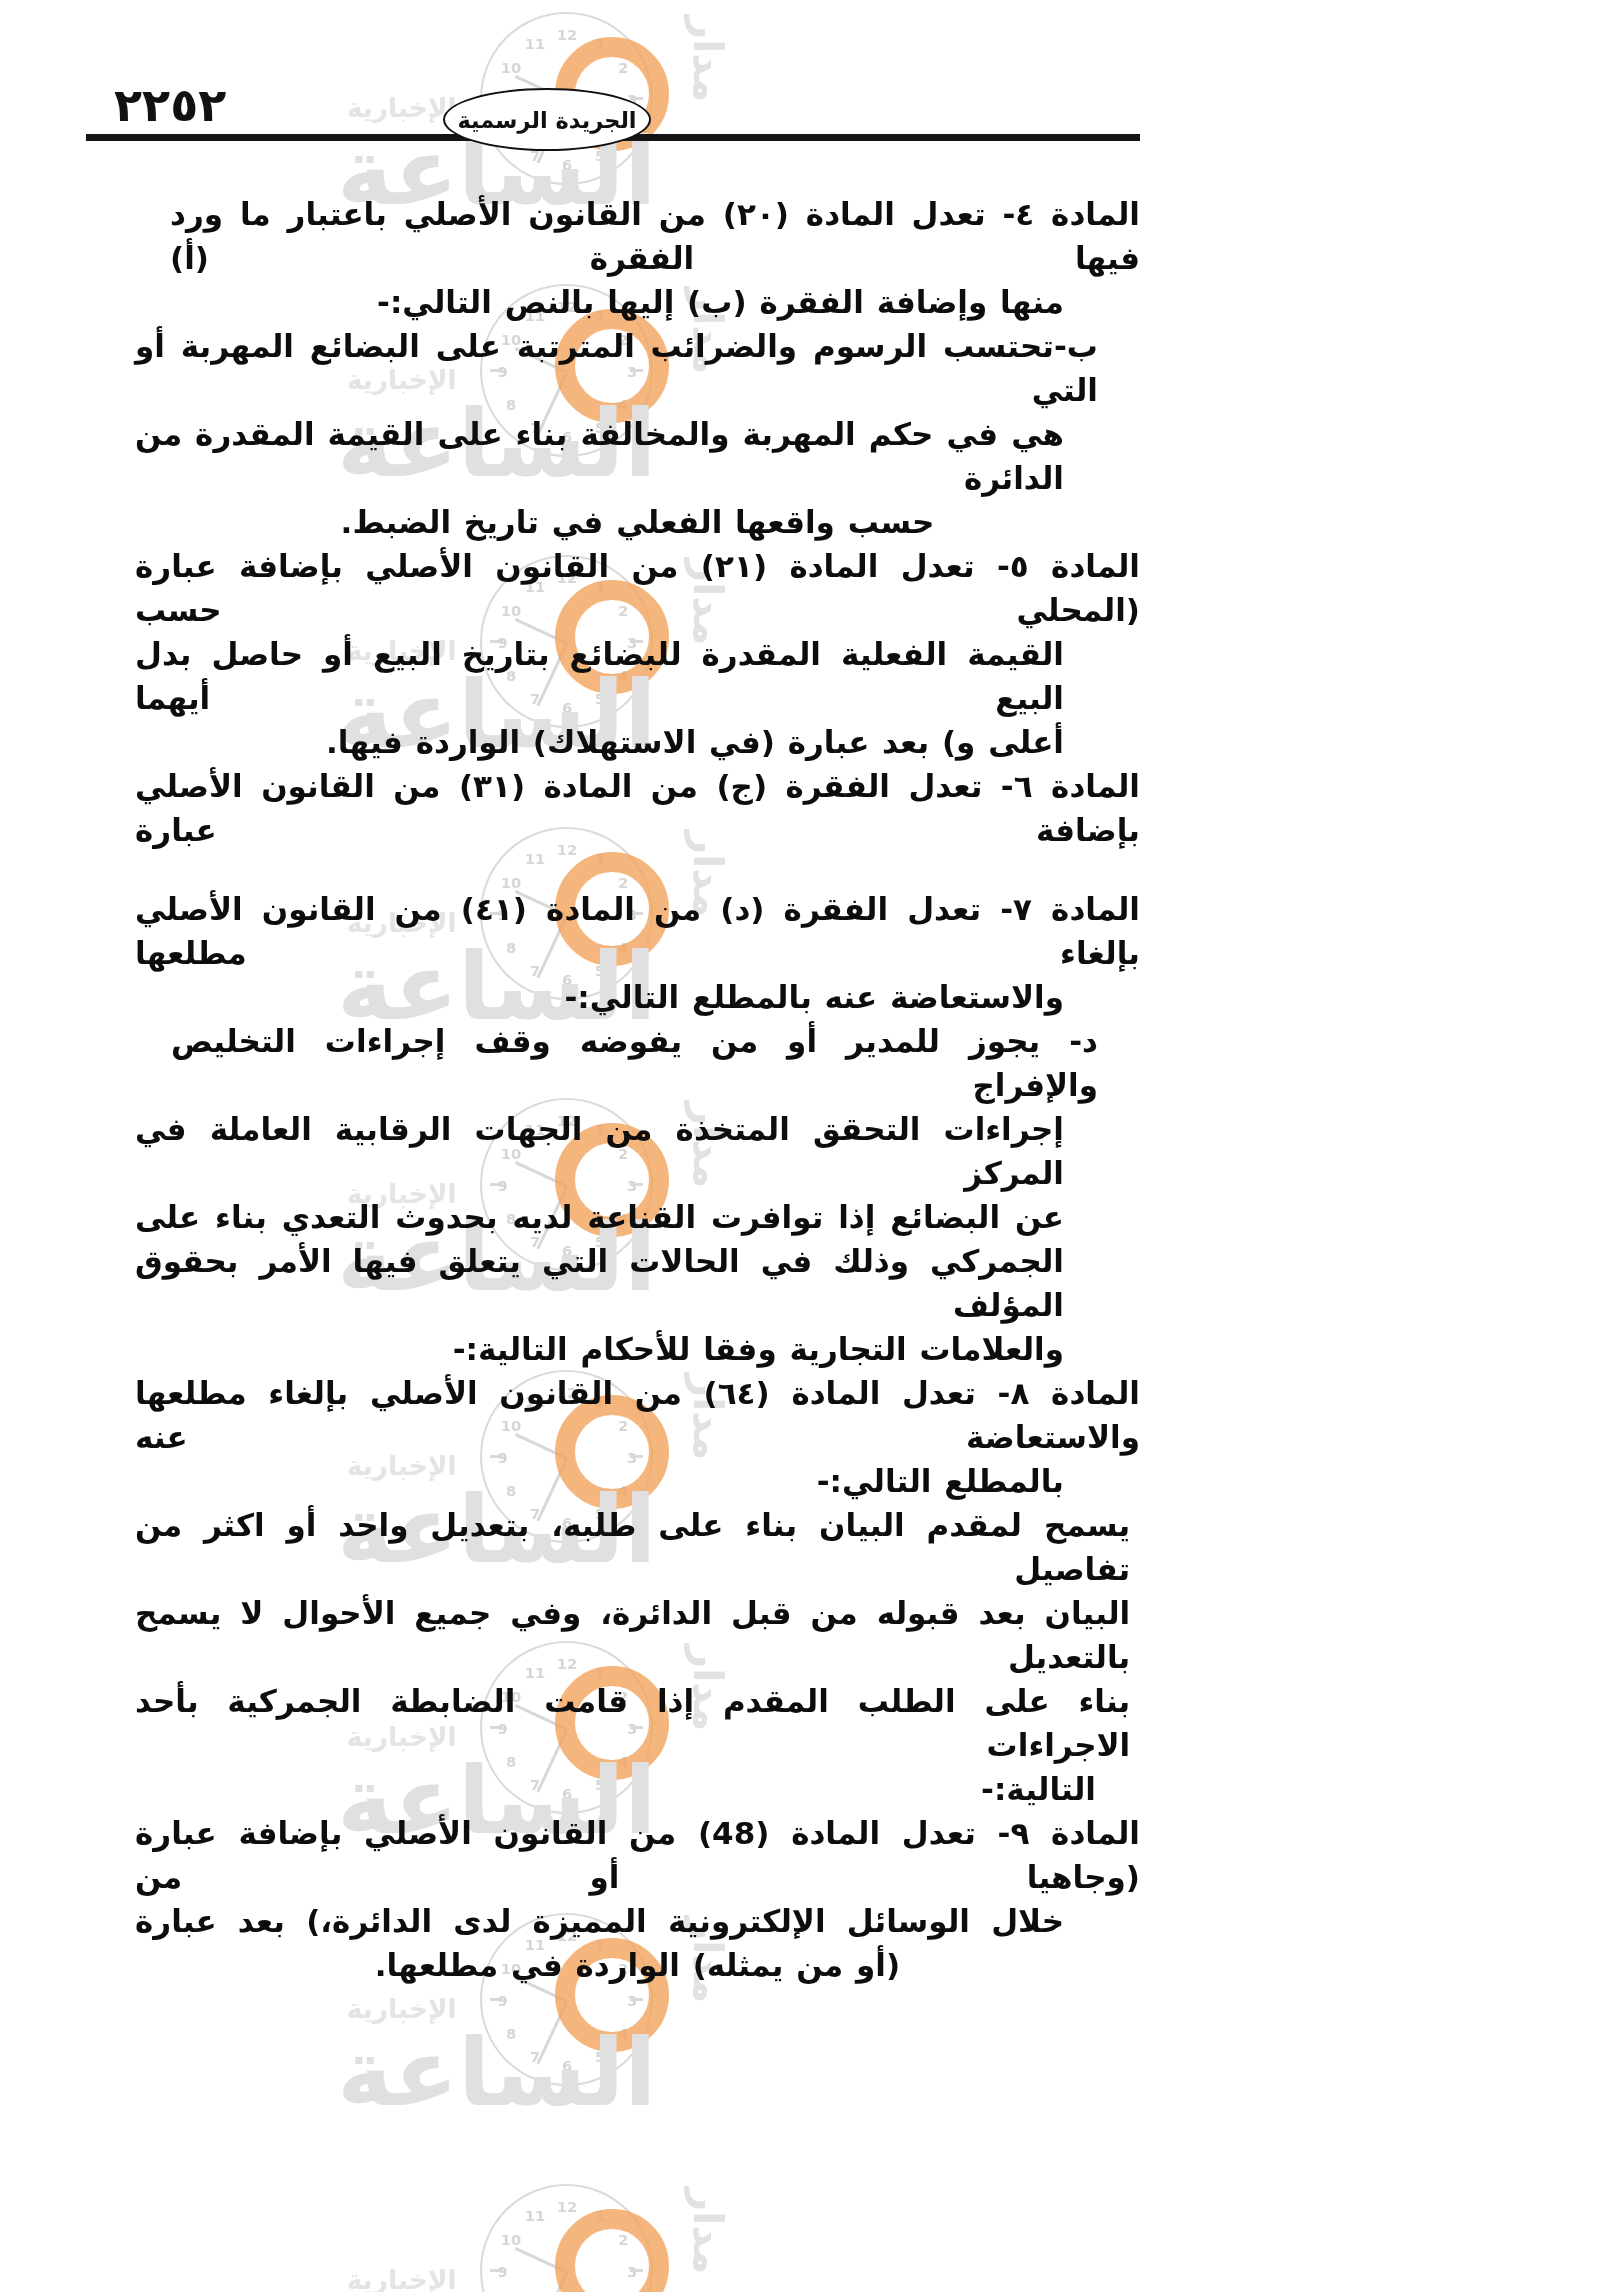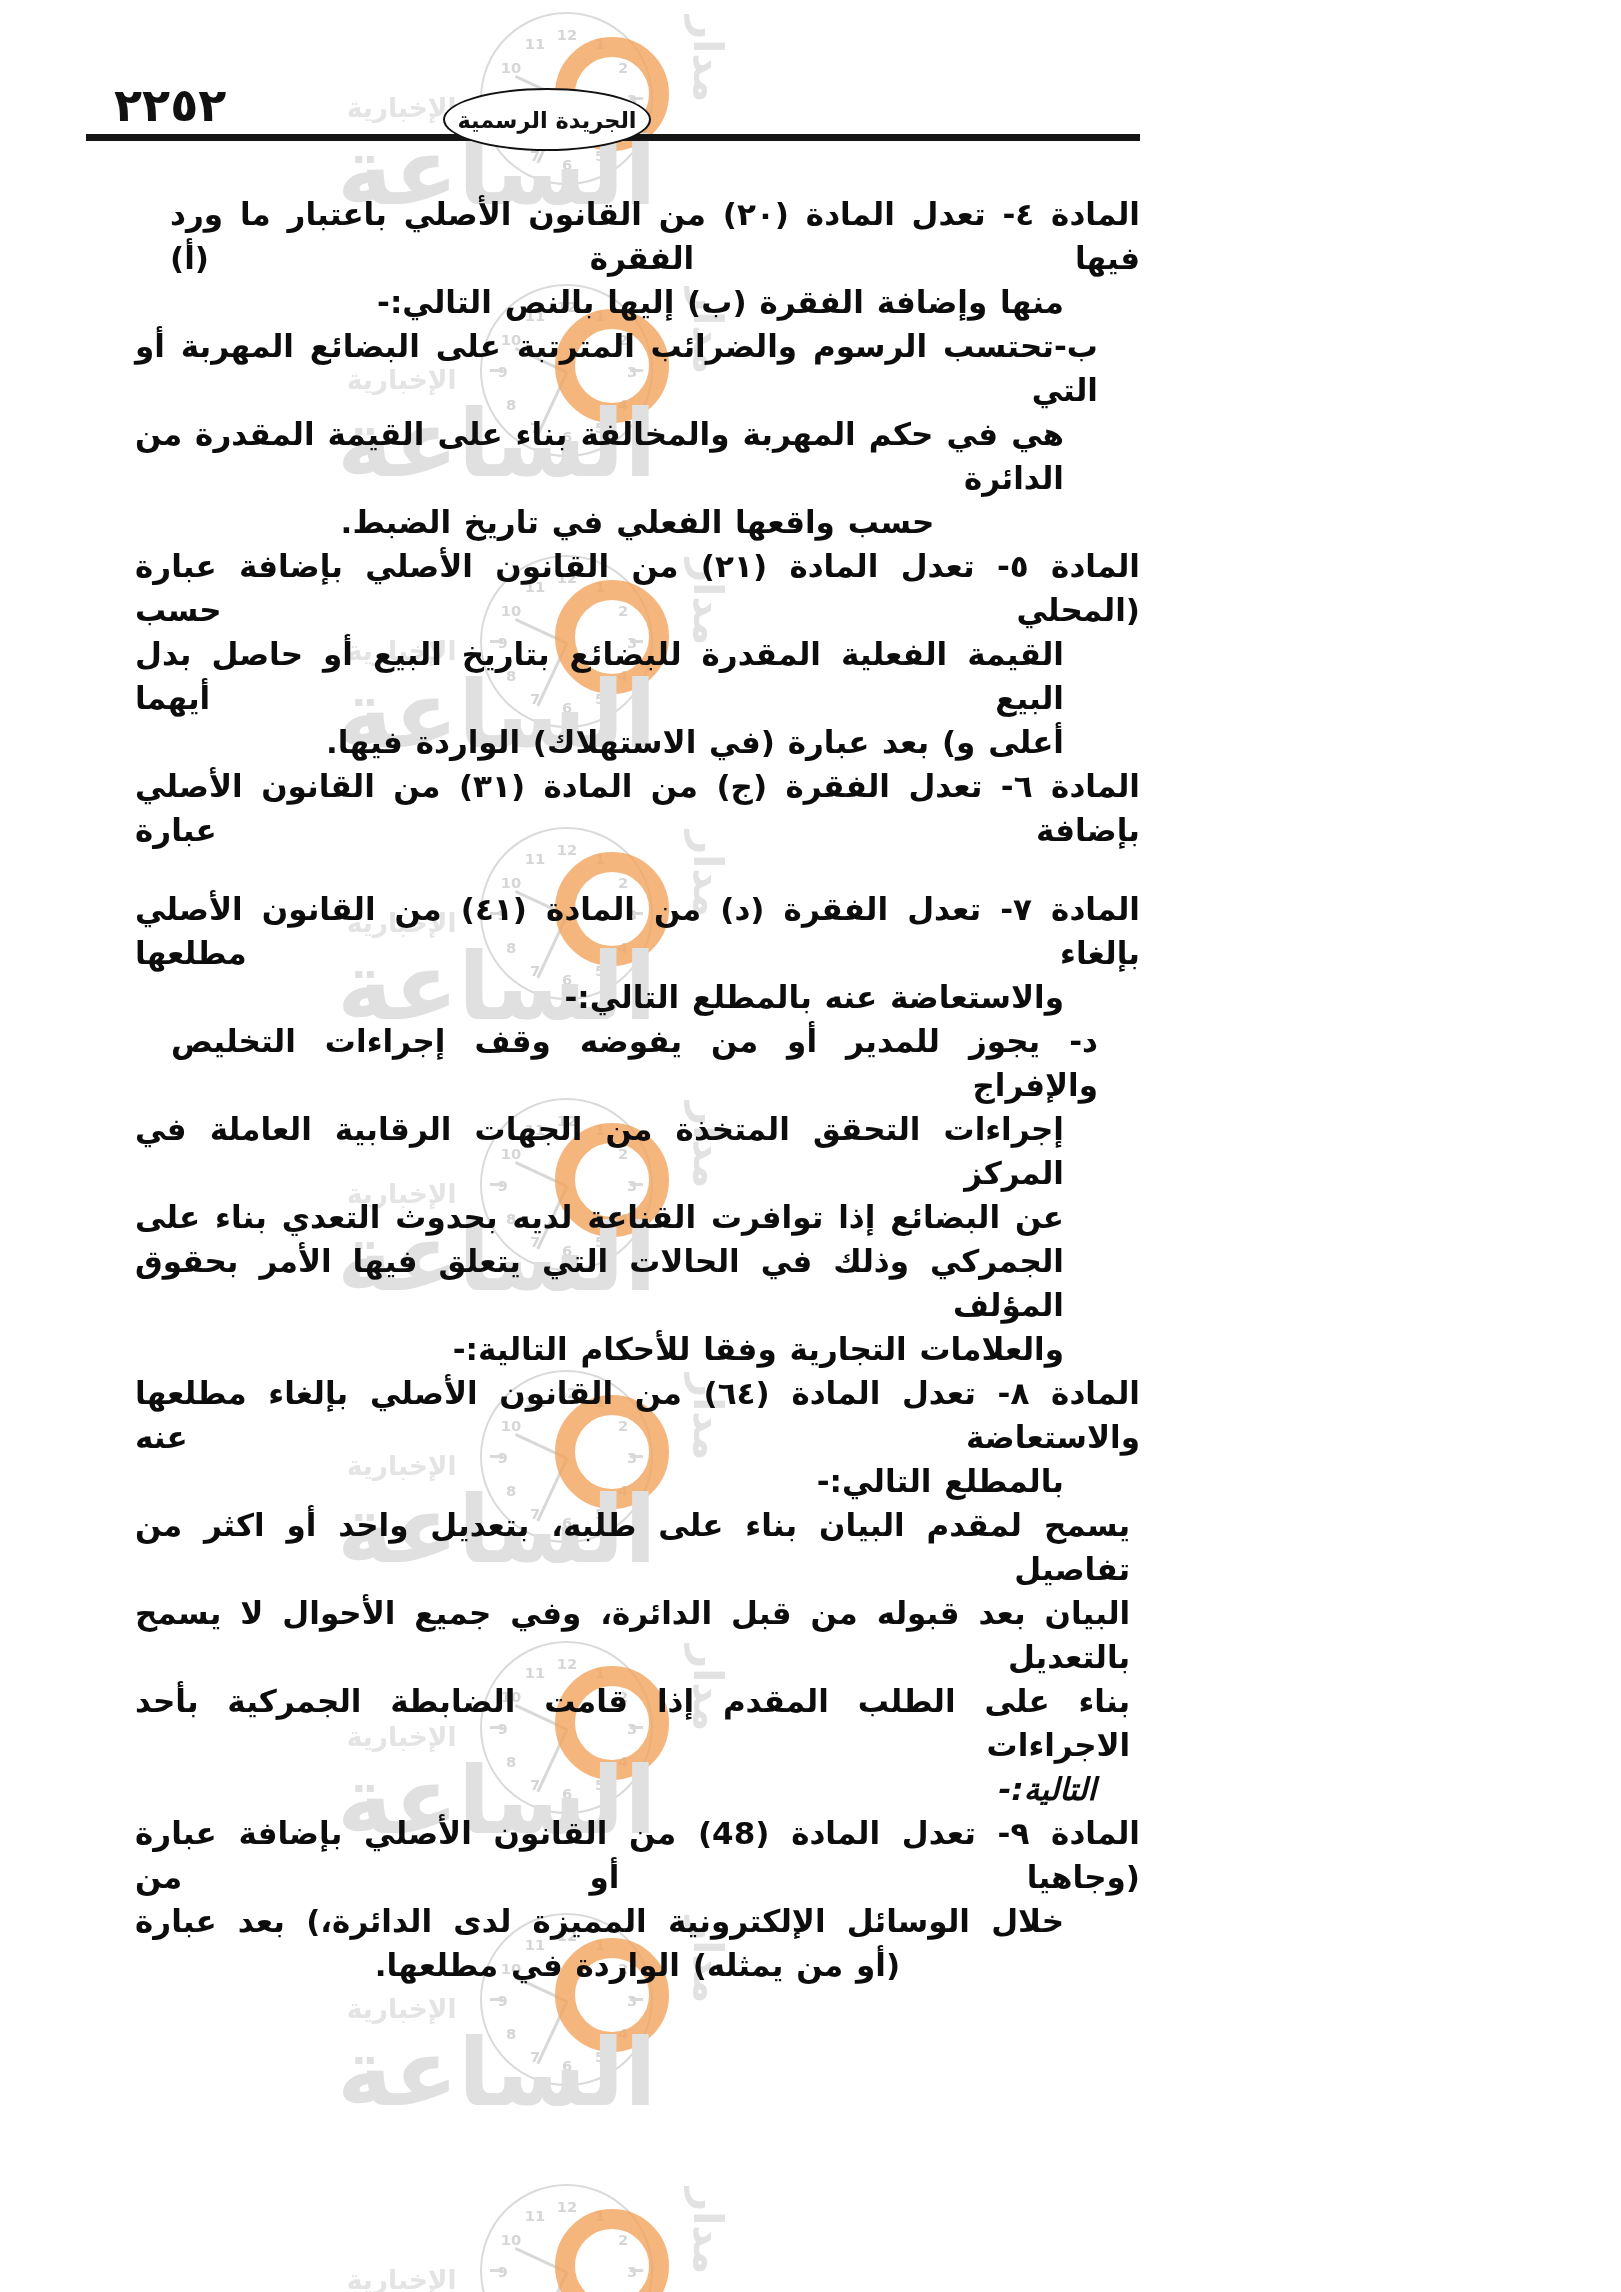--- a/index.html
+++ b/index.html
@@ -313,7 +313,7 @@
         <div class="line fill" style="padding-right: 9.8px;">يسمح لمقدم البيان بناء على طلبه، بتعديل واحد أو اكثر من تفاصيل</div>
         <div class="line fill" style="padding-right: 9.8px;">البيان بعد قبوله من قبل الدائرة، وفي جميع الأحوال لا يسمح بالتعديل</div>
         <div class="line fill" style="padding-right: 9.8px;">بناء على الطلب المقدم إذا قامت الضابطة الجمركية بأحد الاجراءات</div>
-        <div class="line" style="padding-right: 44px; font-style: italic;">التالية:-</div>
+        <div class="line" style="padding-right: 44px;">التالية:-</div>
       </div>
       <div class="block">
         <div class="line fill" style="padding-right: 0px;">المادة ٩- تعدل المادة (48) من القانون الأصلي بإضافة عبارة (وجاهيا أو من</div>

